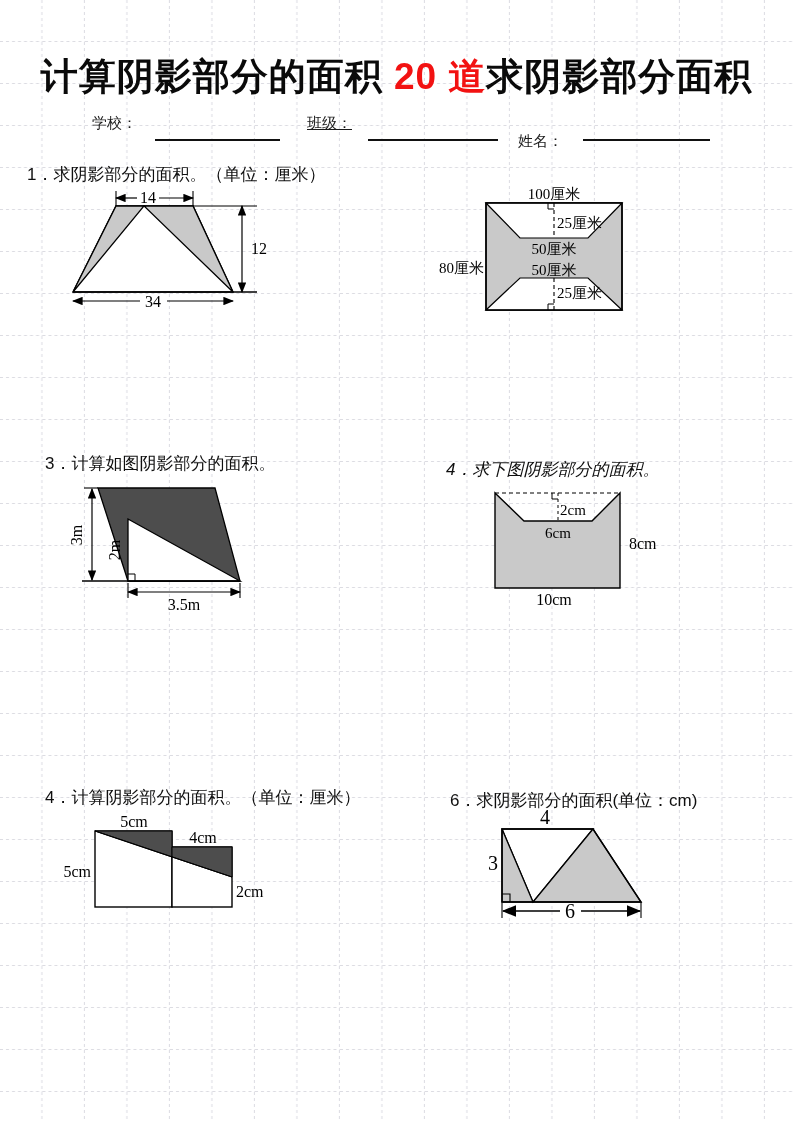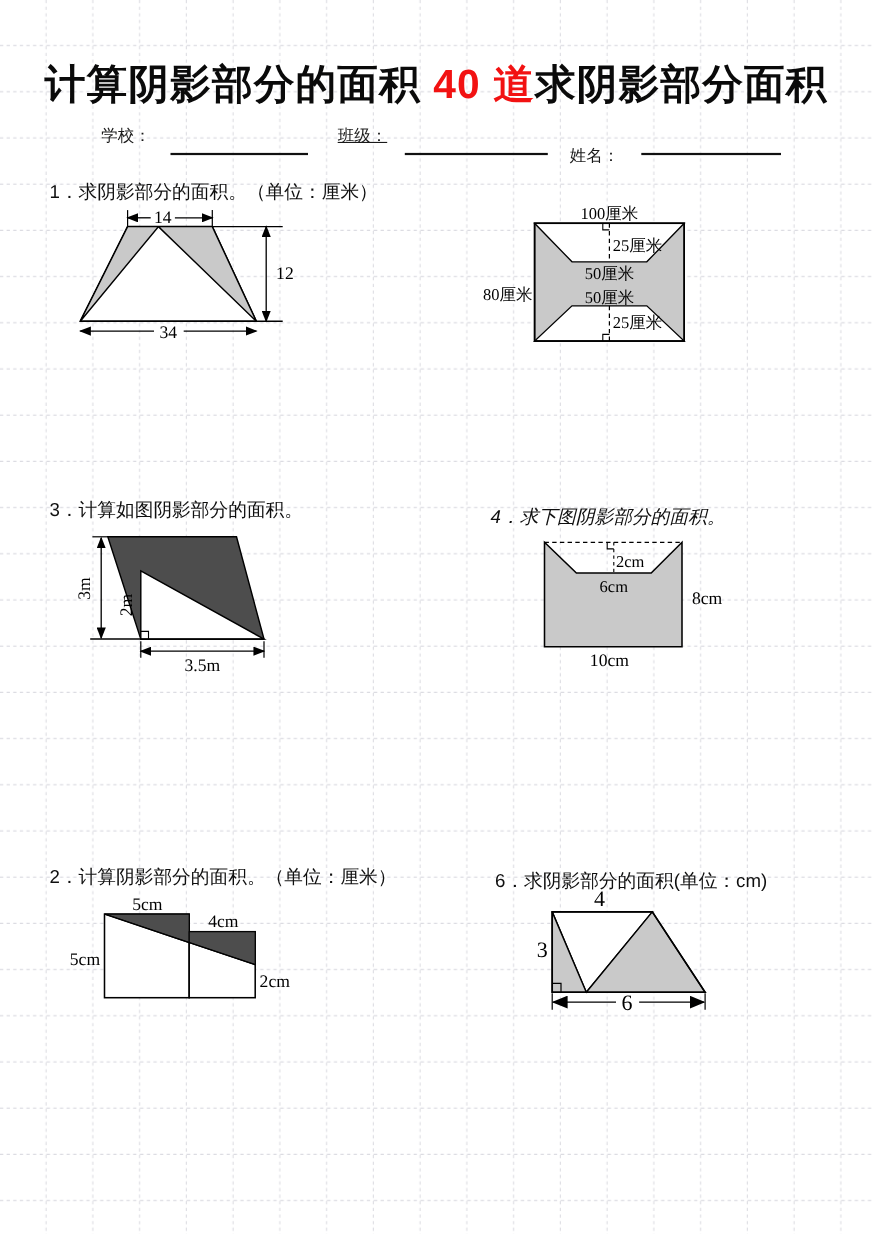--- a/index.html
+++ b/index.html
@@ -32,7 +32,7 @@
     <rect x="0" y="0" width="793" height="1122" fill="url(#gp)"></rect>
   </svg>
 
-  <div class="title"><span>计算阴影部分的面积</span><span class="red"> 40 道</span><span>求阴影部分面积</span></div>
+  <div class="title"><span>计算阴影部分的面积</span><span class="red"> 20 道</span><span>求阴影部分面积</span></div>
 
   <span class="hdr-label" style="left:92px;top:114px;">学校：</span>
   <span class="hdr-line" style="left:155px;top:139px;width:125px;"></span>

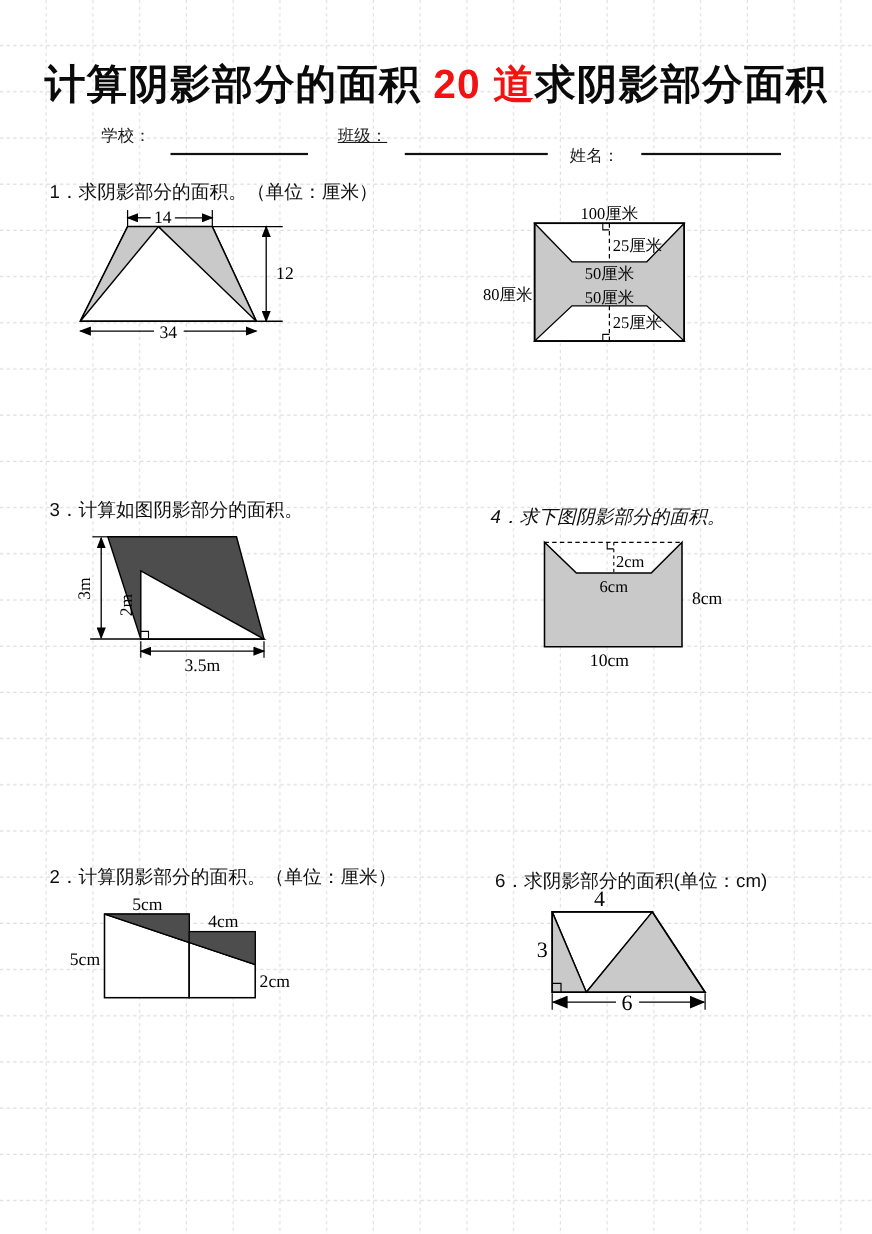--- a/index.html
+++ b/index.html
@@ -41,7 +41,7 @@
   <span class="hdr-label" style="left:518px;top:132px;">姓名：</span>
   <span class="hdr-line" style="left:583px;top:139px;width:127px;"></span>
 
-  <div class="ph" style="left:45px;top:163px;">1．求阴影部分的面积。（单位：厘米）</div>
+  <div class="ph" style="left:27px;top:163px;">1．求阴影部分的面积。（单位：厘米）</div>
   <div class="ph" style="left:45px;top:452px;">3．计算如图阴影部分的面积。</div>
   <div class="ph" style="left:446px;top:458px;font-style:italic;">4．求下图阴影部分的面积。</div>
   <div class="ph" style="left:45px;top:786px;">2．计算阴影部分的面积。（单位：厘米）</div>

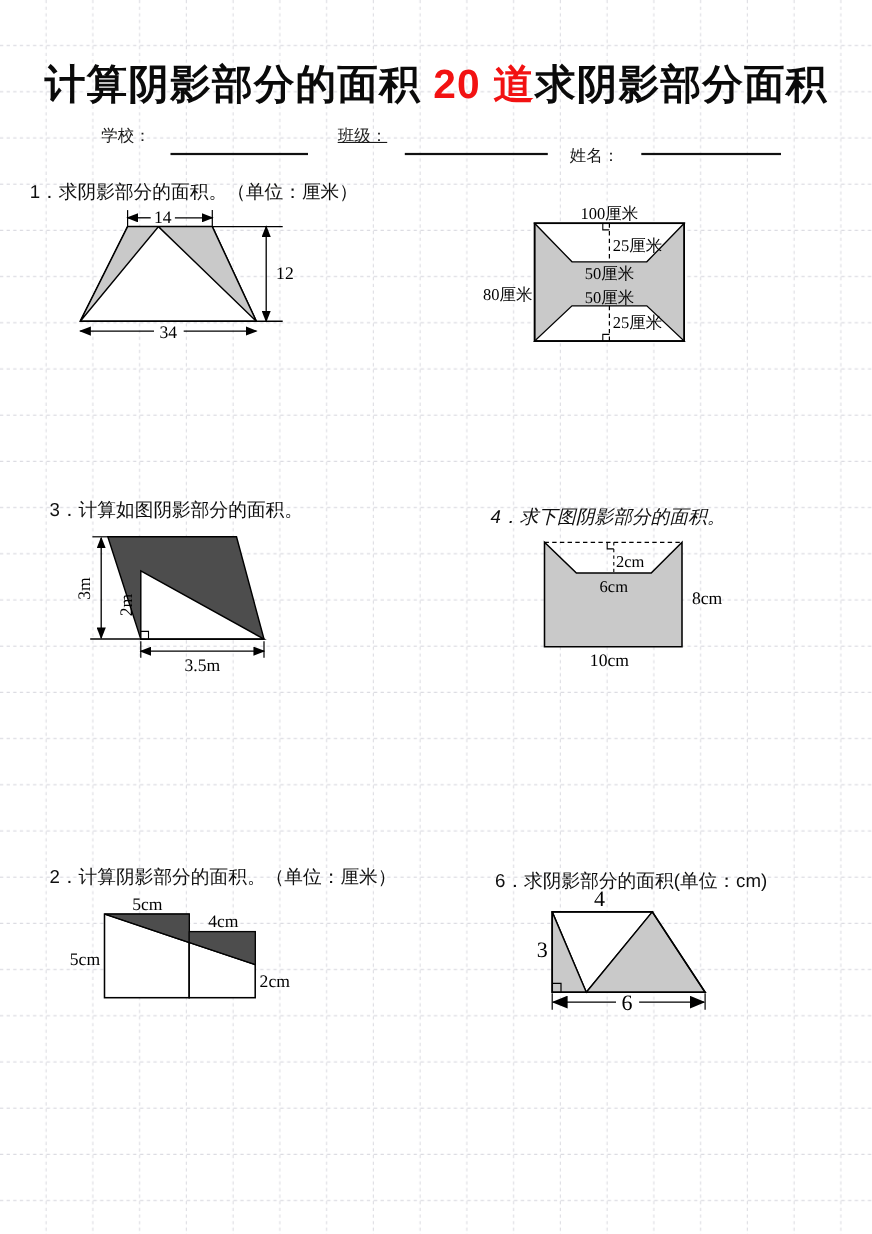--- a/index.html
+++ b/index.html
@@ -44,7 +44,7 @@
   <div class="ph" style="left:27px;top:163px;">1．求阴影部分的面积。（单位：厘米）</div>
   <div class="ph" style="left:45px;top:452px;">3．计算如图阴影部分的面积。</div>
   <div class="ph" style="left:446px;top:458px;font-style:italic;">4．求下图阴影部分的面积。</div>
-  <div class="ph" style="left:45px;top:786px;">2．计算阴影部分的面积。（单位：厘米）</div>
+  <div class="ph" style="left:45px;top:786px;">4．计算阴影部分的面积。（单位：厘米）</div>
   <div class="ph" style="left:450px;top:789px;">6．求阴影部分的面积(单位：cm)</div>
 
   <svg class="fig" style="left:60px;top:188px;" width="230" height="132">

